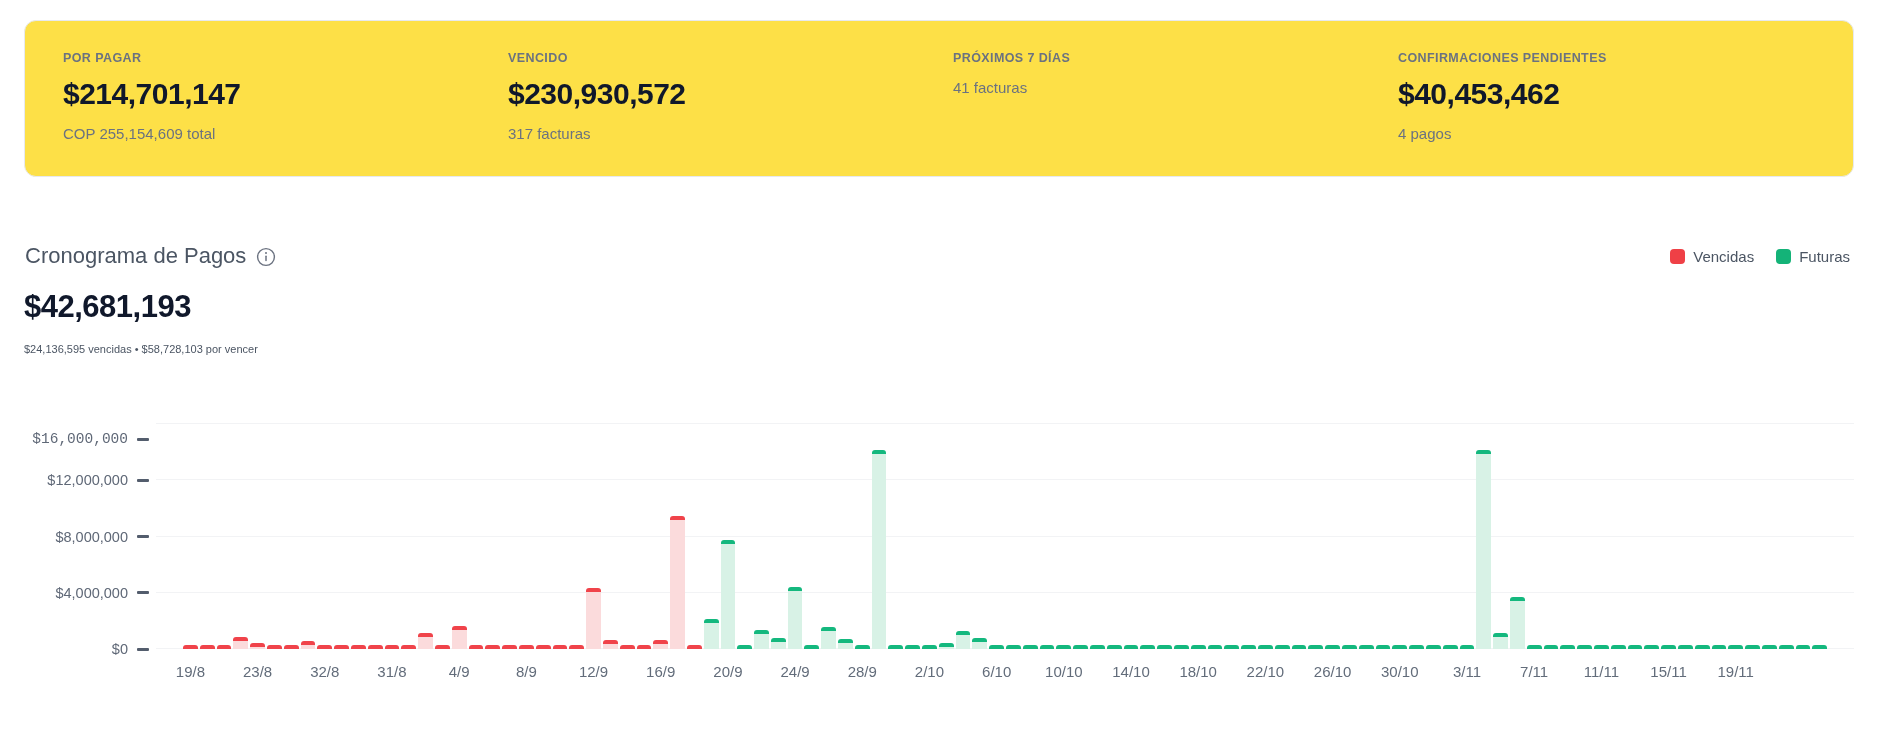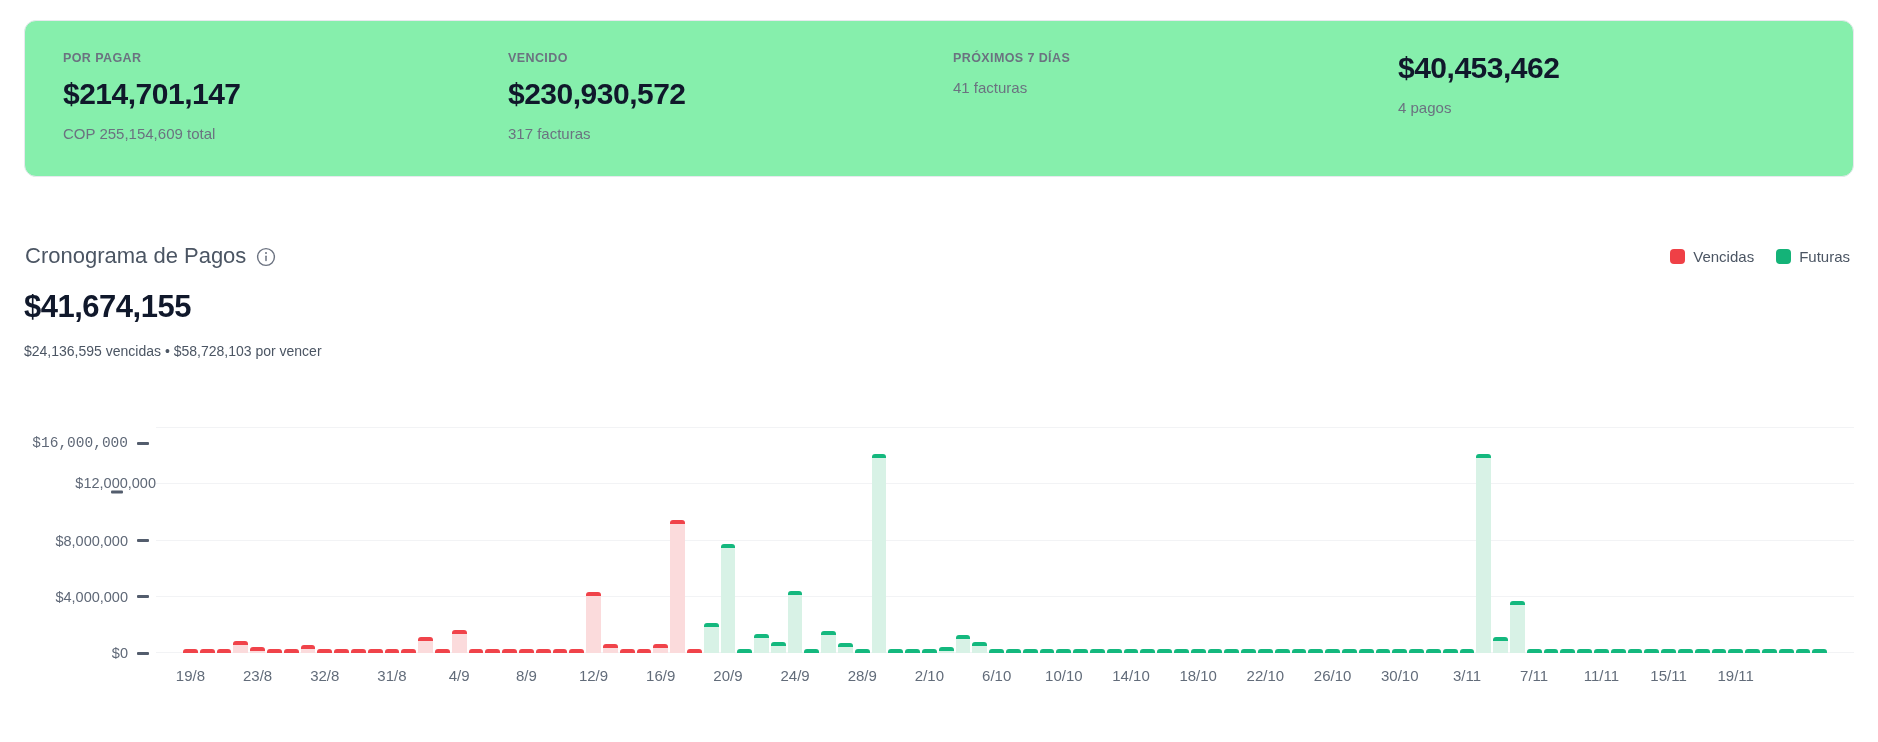--- a/index.html
+++ b/index.html
@@ -13,7 +13,7 @@
 
   
   .kpi-card {
-    border:1px solid #e7e9ee; border-radius:12px; background:#86efac;
+    border:1px solid #e7e9ee; border-radius:12px; background:#fde047;
     display:grid; grid-template-columns:repeat(4,1fr);
     padding:30px 22px 34px 26px;
   }

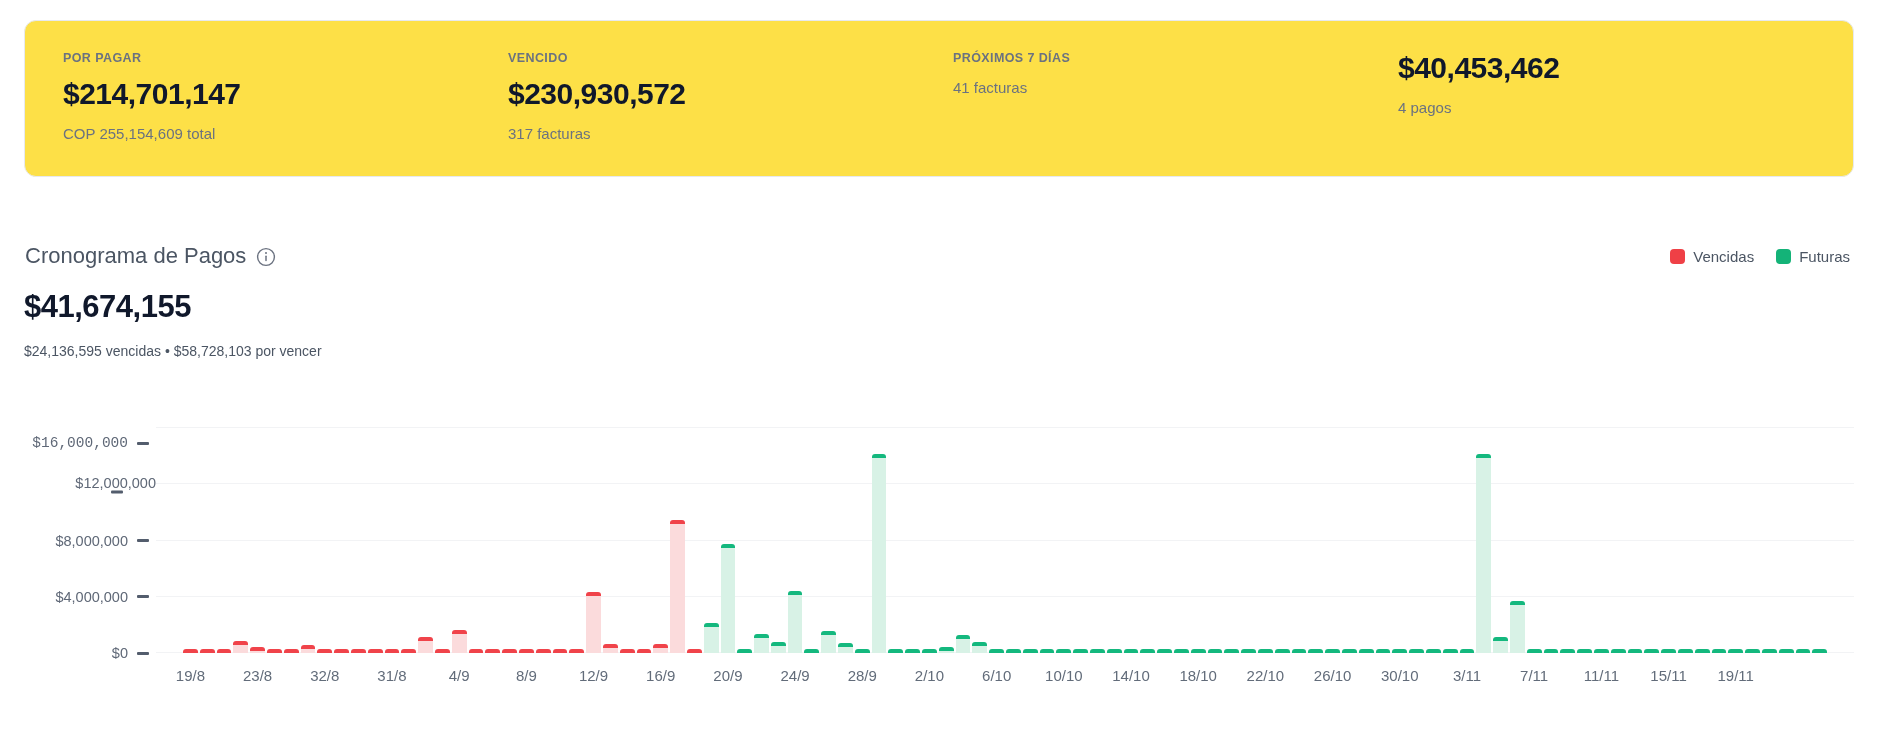--- a/index.html
+++ b/index.html
@@ -84,6 +84,7 @@
     <div class="kpi-sub">41 facturas</div>
   </div>
   <div class="kpi">
+    <div class="kpi-label">CONFIRMACIONES PENDIENTES</div>
     <div class="kpi-value">$40,453,462</div>
     <div class="kpi-sub">4 pagos</div>
   </div>

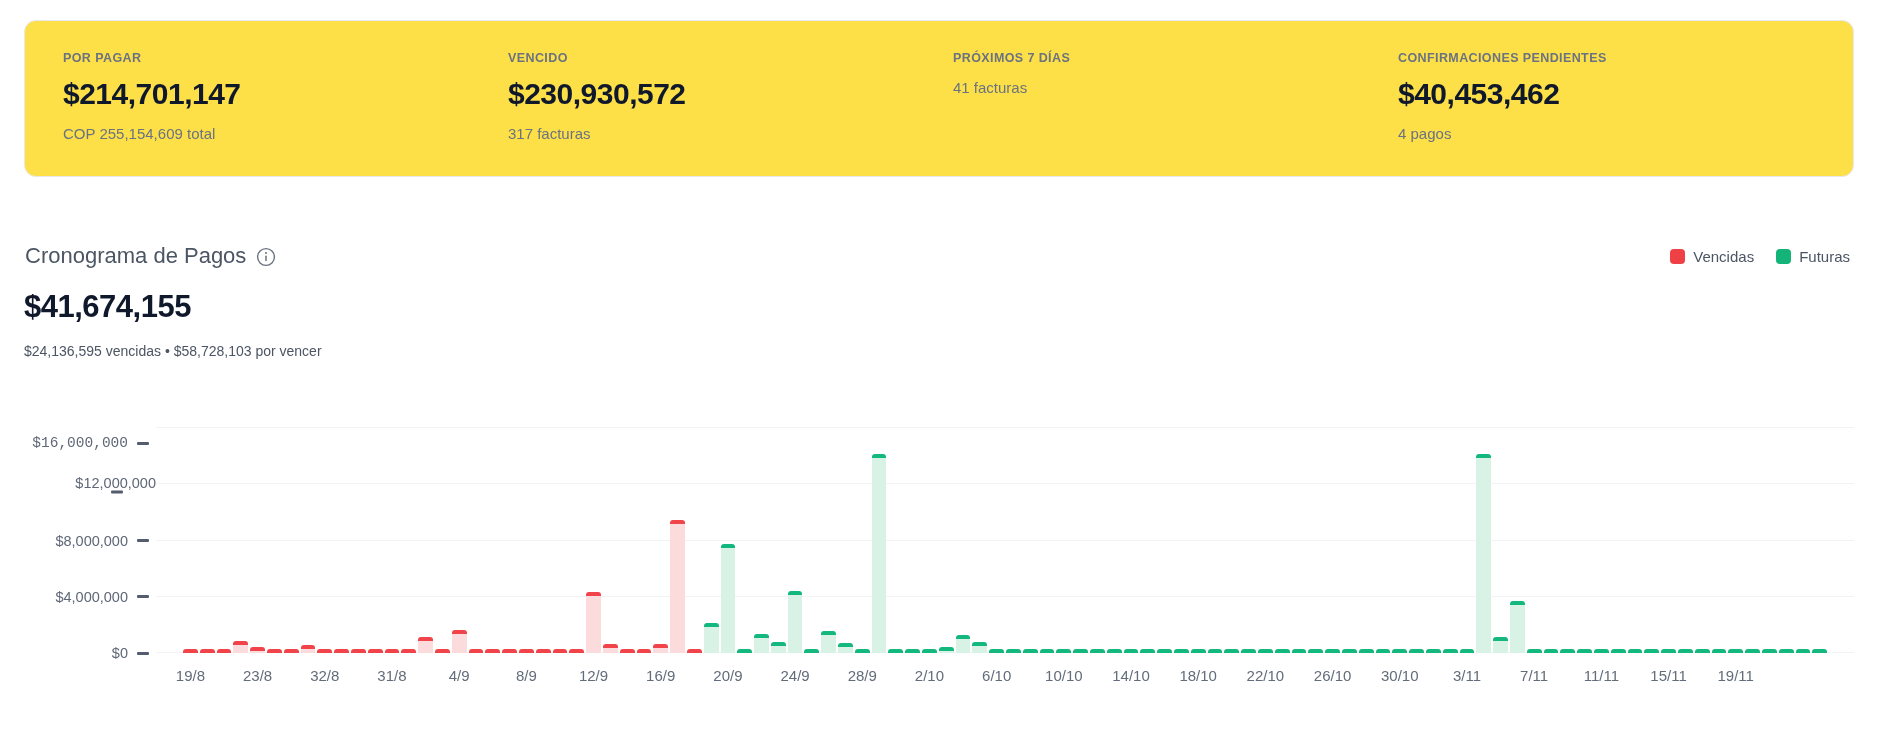--- a/index.html
+++ b/index.html
@@ -113,7 +113,7 @@
   </div>
 </div>
 
-<div class="schedule-total">$41,674,155</div>
+<div class="schedule-total">$42,681,193</div>
 <div class="schedule-subtitle">$24,136,595 vencidas • $58,728,103 por vencer</div>
 
 <div class="chart">

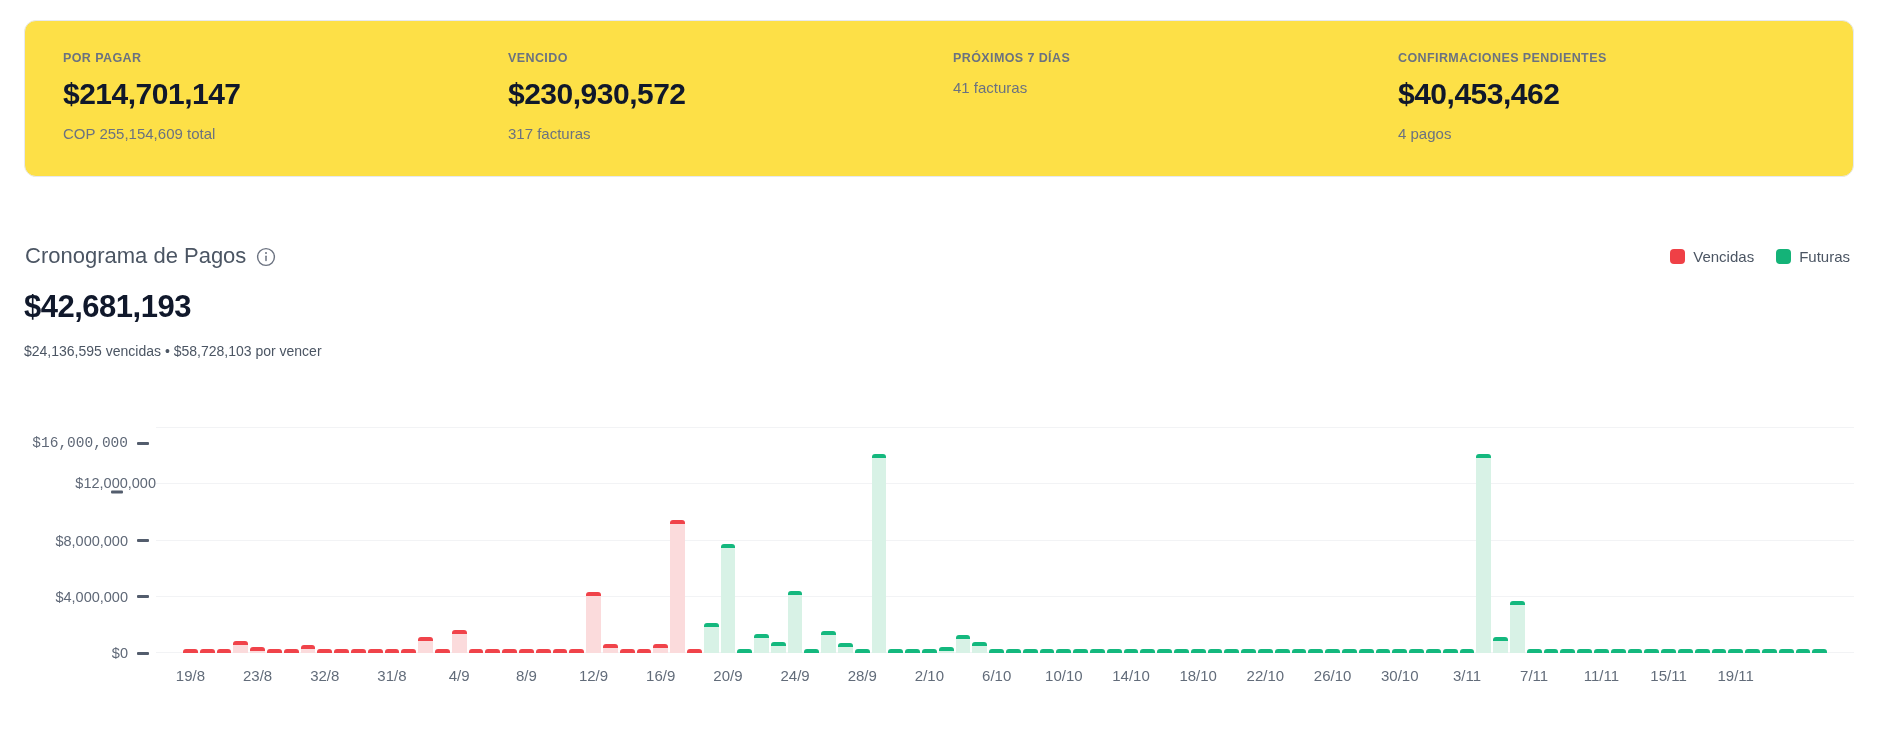--- a/index.html
+++ b/index.html
@@ -39,7 +39,7 @@
   .legend-label { font-size:15px; color:#4b5563; }
 
   .schedule-total { font-size:31px; font-weight:bold; color:#10182b; margin-top:20px; letter-spacing:-0.5px; }
-  .schedule-subtitle { font-size:14px; color:#4b5563; margin-top:18px; }
+  .schedule-subtitle { font-size:11px; color:#4b5563; margin-top:18px; }
 
   
   .chart { display:flex; margin-top:46px; }

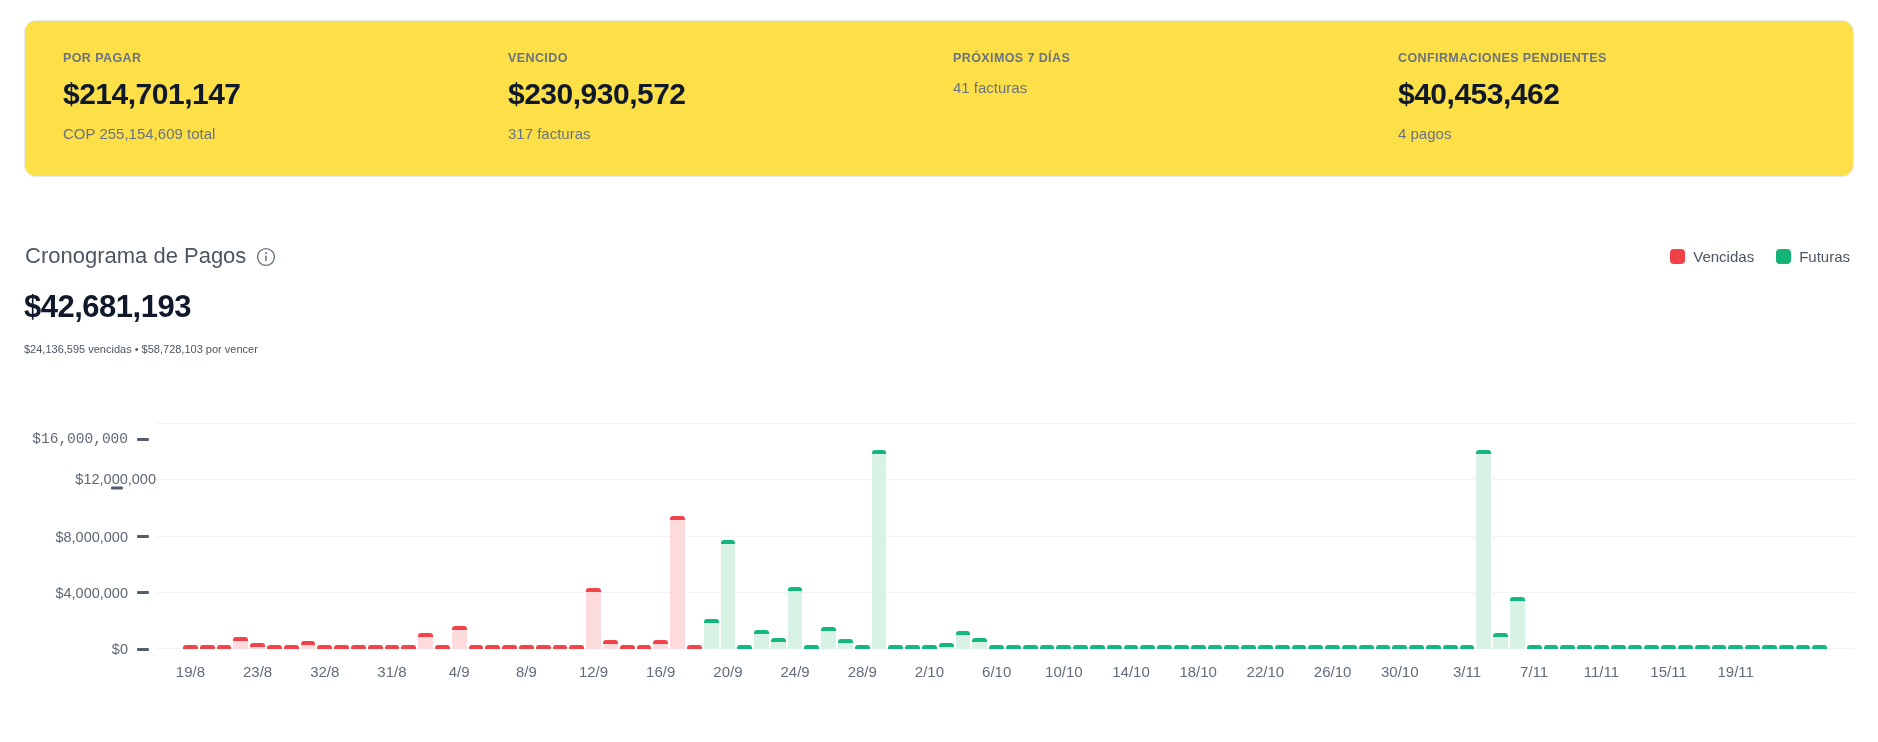--- a/index.html
+++ b/index.html
@@ -130,7 +130,7 @@
         <span class="y-tick-label">$8,000,000</span>
         <span class="y-tick-dash"></span>
       </div>
-      <div class="y-tick" style="bottom: 168.75px; flex-direction: column;">
+      <div class="y-tick" style="bottom: 168.75px;">
         <span class="y-tick-label">$12,000,000</span>
         <span class="y-tick-dash"></span>
       </div>

